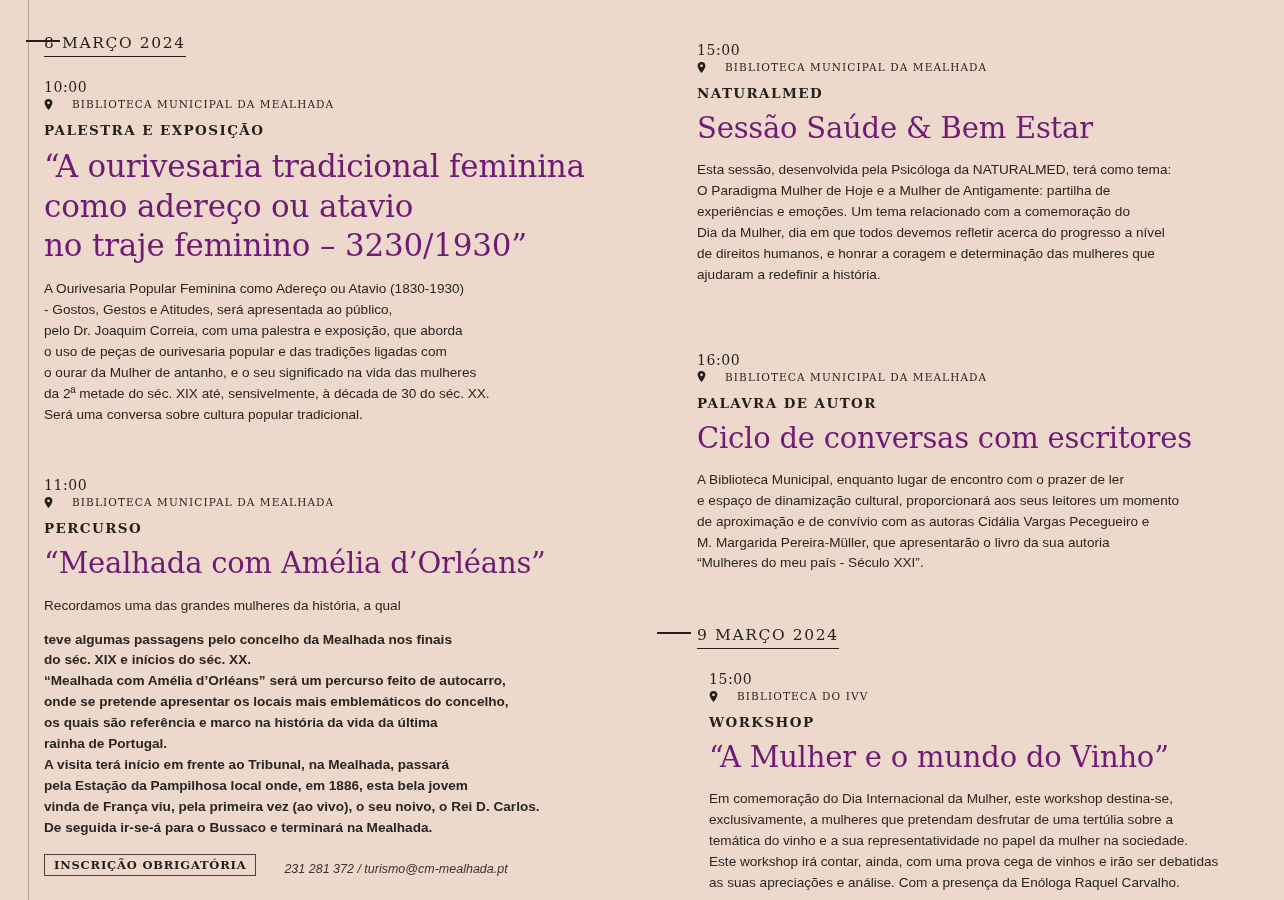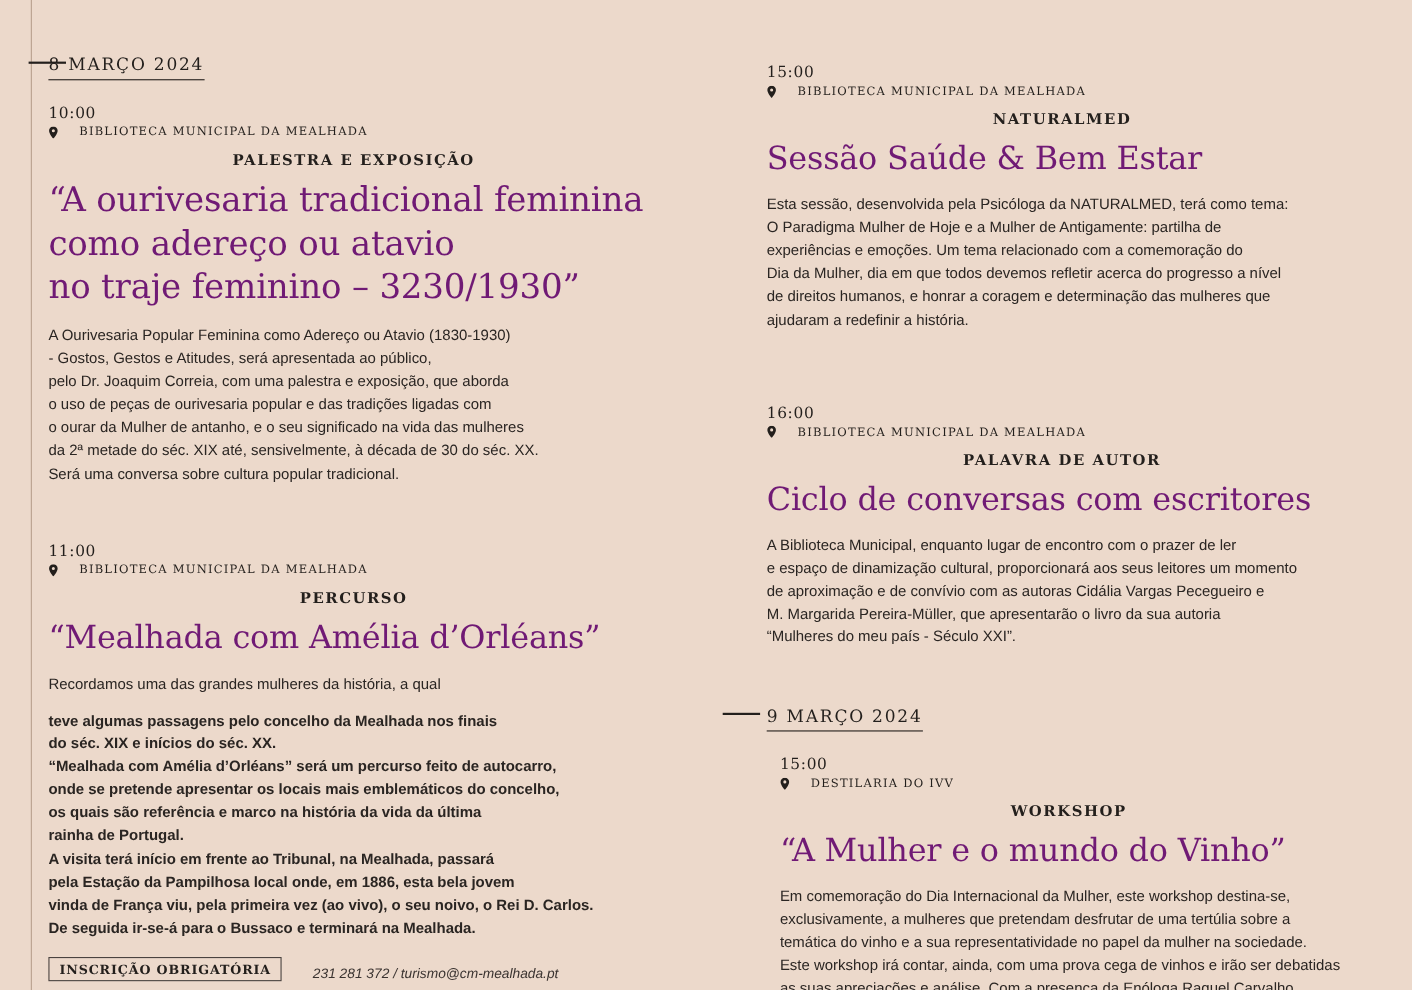--- a/index.html
+++ b/index.html
@@ -34,7 +34,7 @@
     width: 1284px;
     height: 900px;
     box-sizing: border-box;
-    padding: 50px 50px 0 44px;
+    padding: 34px 50px 0 44px;
   }
   .col {
     width: 50%;

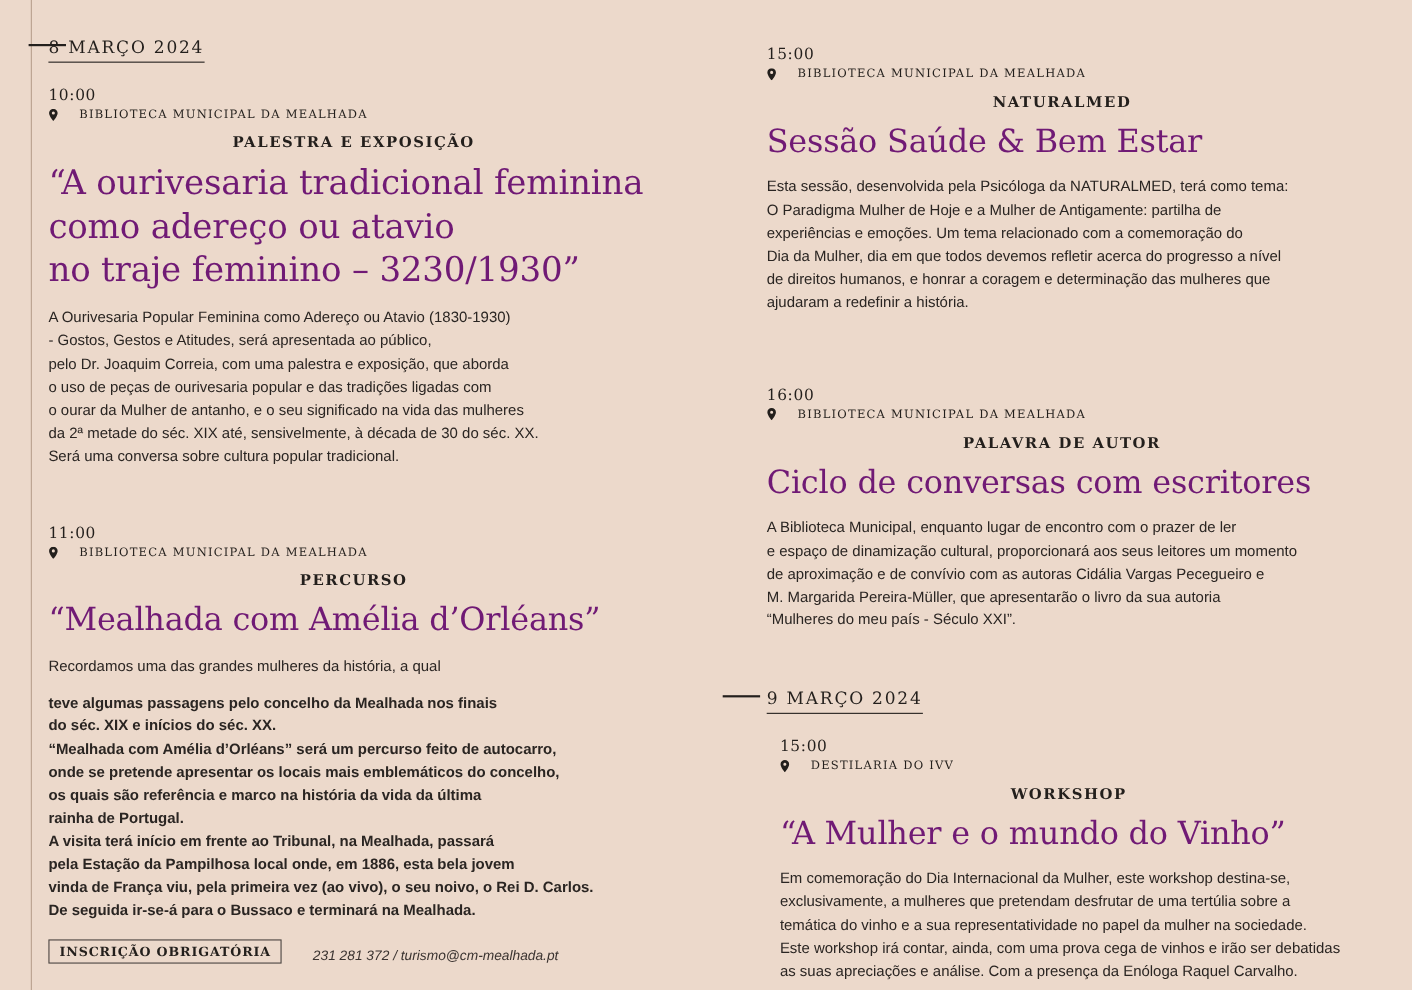--- a/index.html
+++ b/index.html
@@ -98,7 +98,6 @@
     letter-spacing: 1.4px;
     font-weight: 700;
     margin-bottom: 9px;
-    text-align: center;
   }
   .title {
     font-family: "DejaVu Serif", serif;

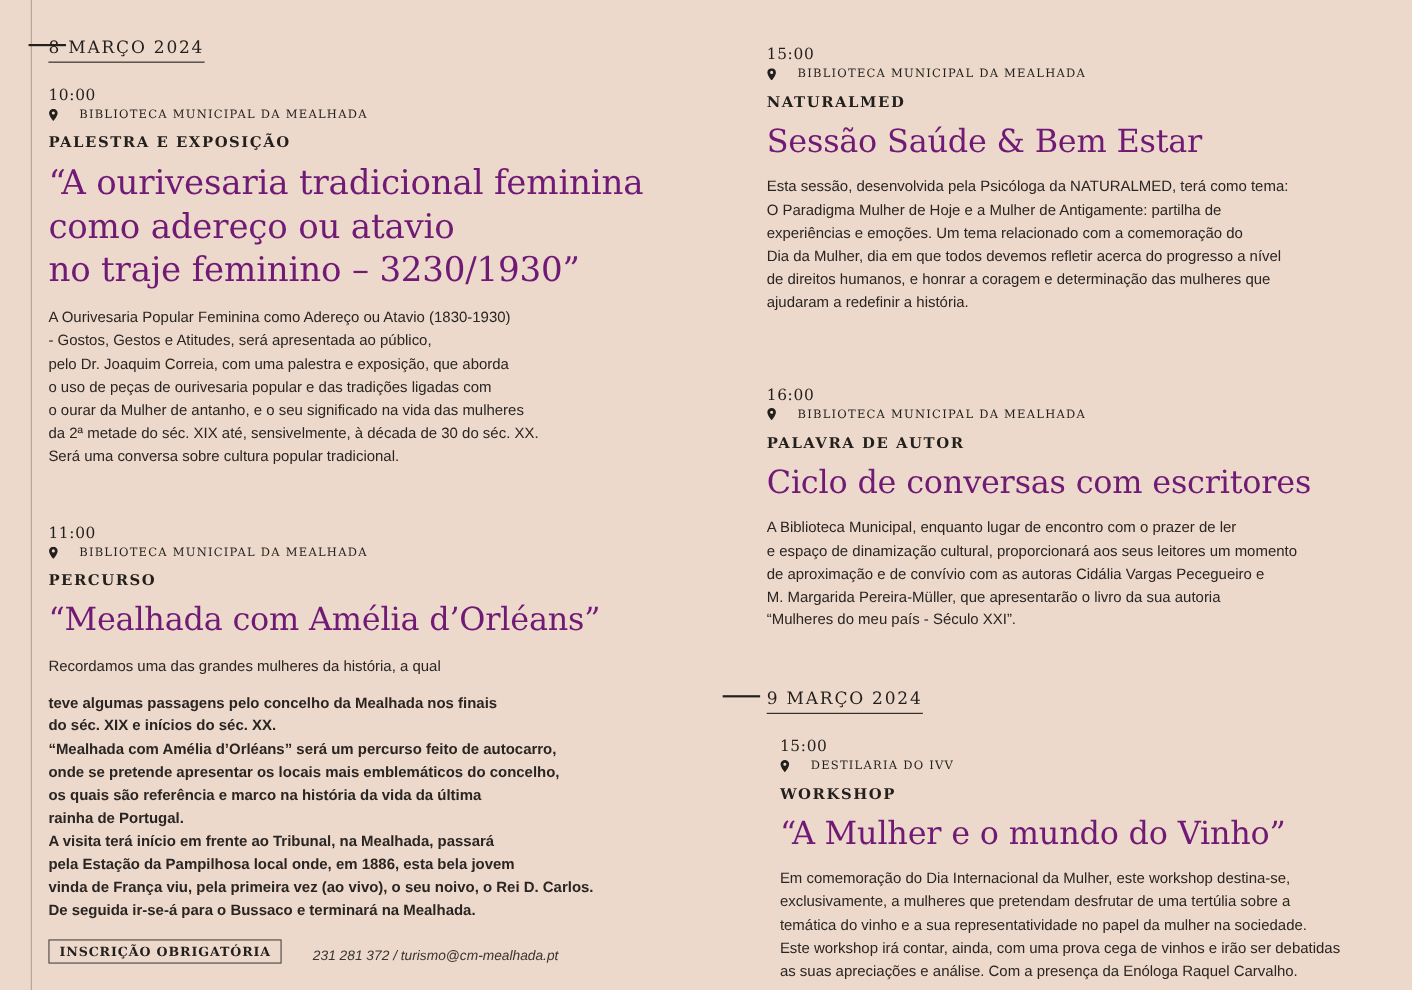--- a/index.html
+++ b/index.html
@@ -273,7 +273,7 @@
                 <path d="M4.5 0C2.3 0 .6 1.7.6 3.8c0 2.9 3.9 7.2 3.9 7.2s3.9-4.3 3.9-7.2C8.4 1.7 6.7 0 4.5 0zm0 5.2a1.4 1.4 0 1 1 0-2.8 1.4 1.4 0 0 1 0 2.8z" fill="#231f1c"></path>
               </svg>
           </span>
-          <span>DESTILARIA DO IVV</span>
+          <span>BIBLIOTECA DO IVV</span>
         </div>
         <div class="category">WORKSHOP</div>
         <div class="title small">“A Mulher e o mundo do Vinho”</div>

